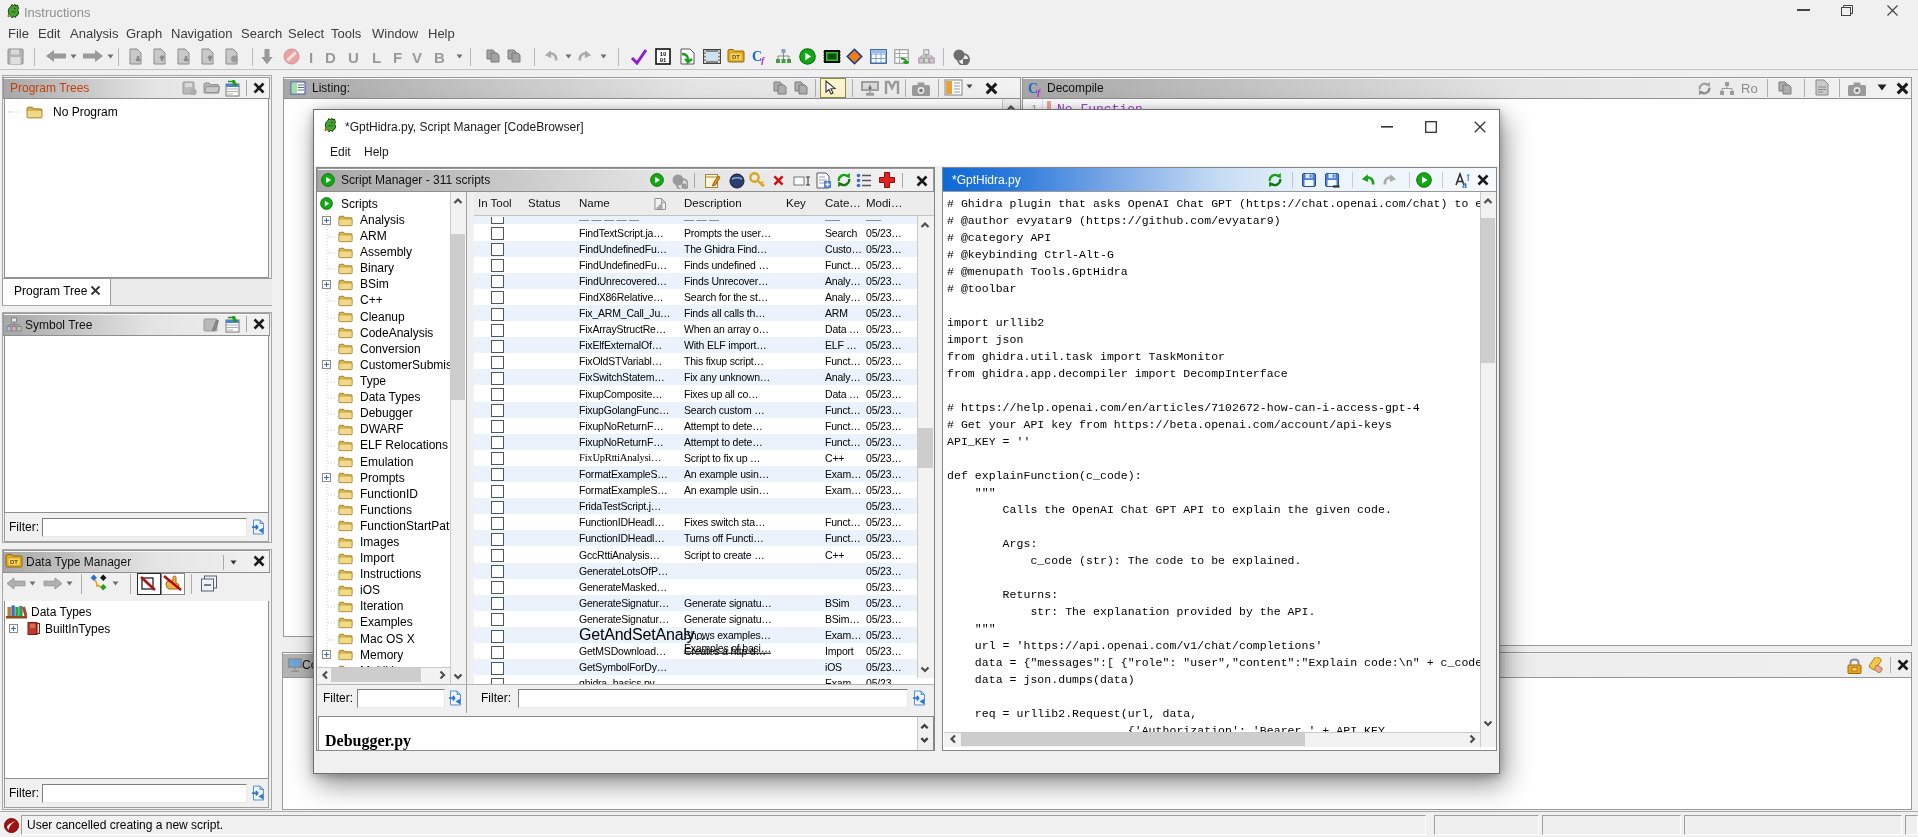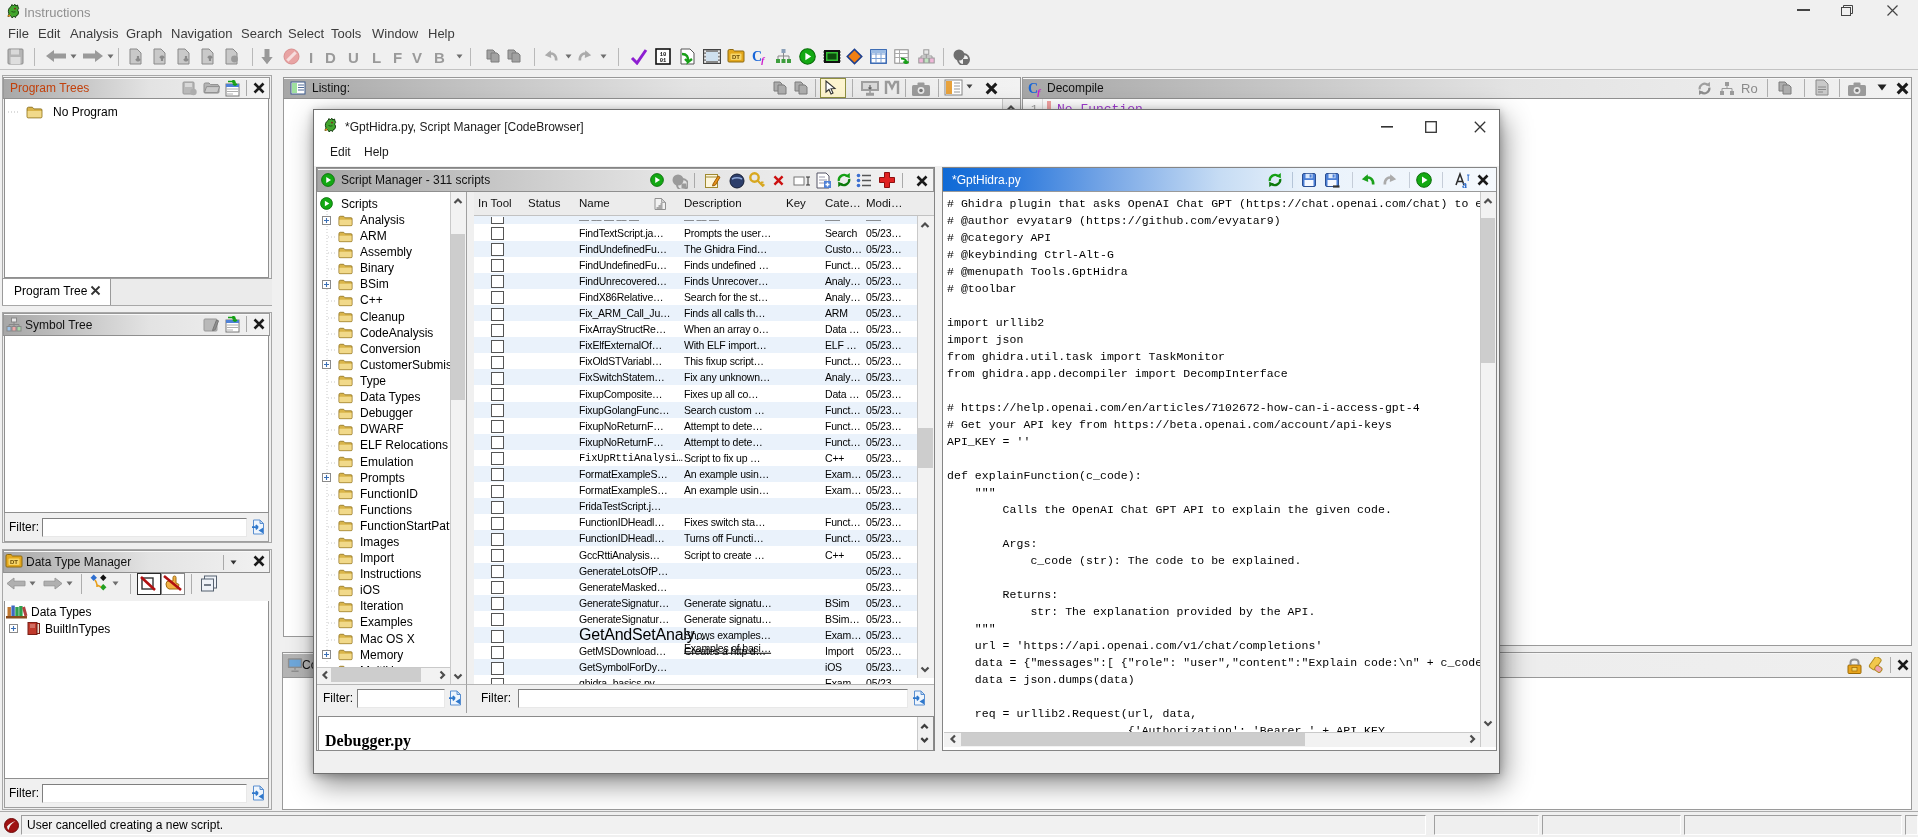--- a/index.html
+++ b/index.html
@@ -944,7 +944,7 @@
 <div class="tx" style="left:866px;top:442px;font-size:10.5px;color:#000;font-weight:normal;font-family:'Liberation Sans',sans-serif;letter-spacing:-0.2px;">05/23…</div>
 <div class="" style="left:474px;top:450px;width:443px;height:16px;background:#fff;overflow:hidden;"></div>
 <div class="" style="left:491px;top:452px;width:13px;height:13px;background:#fff;border:1px solid #555;box-sizing:border-box;"></div>
-<div class="tx" style="left:579px;top:458px;font-size:10.5px;color:#000;font-weight:normal;font-family:Liberation Mono, monospace;letter-spacing:-0.2px;">FixUpRttiAnalysi…</div>
+<div class="tx" style="left:579px;top:458px;font-size:10.5px;color:#000;font-weight:normal;font-family:Liberation Serif, serif;letter-spacing:-0.2px;">FixUpRttiAnalysi…</div>
 <div class="tx" style="left:684px;top:458px;font-size:10.5px;color:#000;font-weight:normal;font-family:'Liberation Sans',sans-serif;letter-spacing:-0.2px;">Script to fix up …</div>
 <div class="tx" style="left:825px;top:458px;font-size:10.5px;color:#000;font-weight:normal;font-family:'Liberation Sans',sans-serif;letter-spacing:-0.2px;">C++</div>
 <div class="tx" style="left:866px;top:458px;font-size:10.5px;color:#000;font-weight:normal;font-family:'Liberation Sans',sans-serif;letter-spacing:-0.2px;">05/23…</div>

